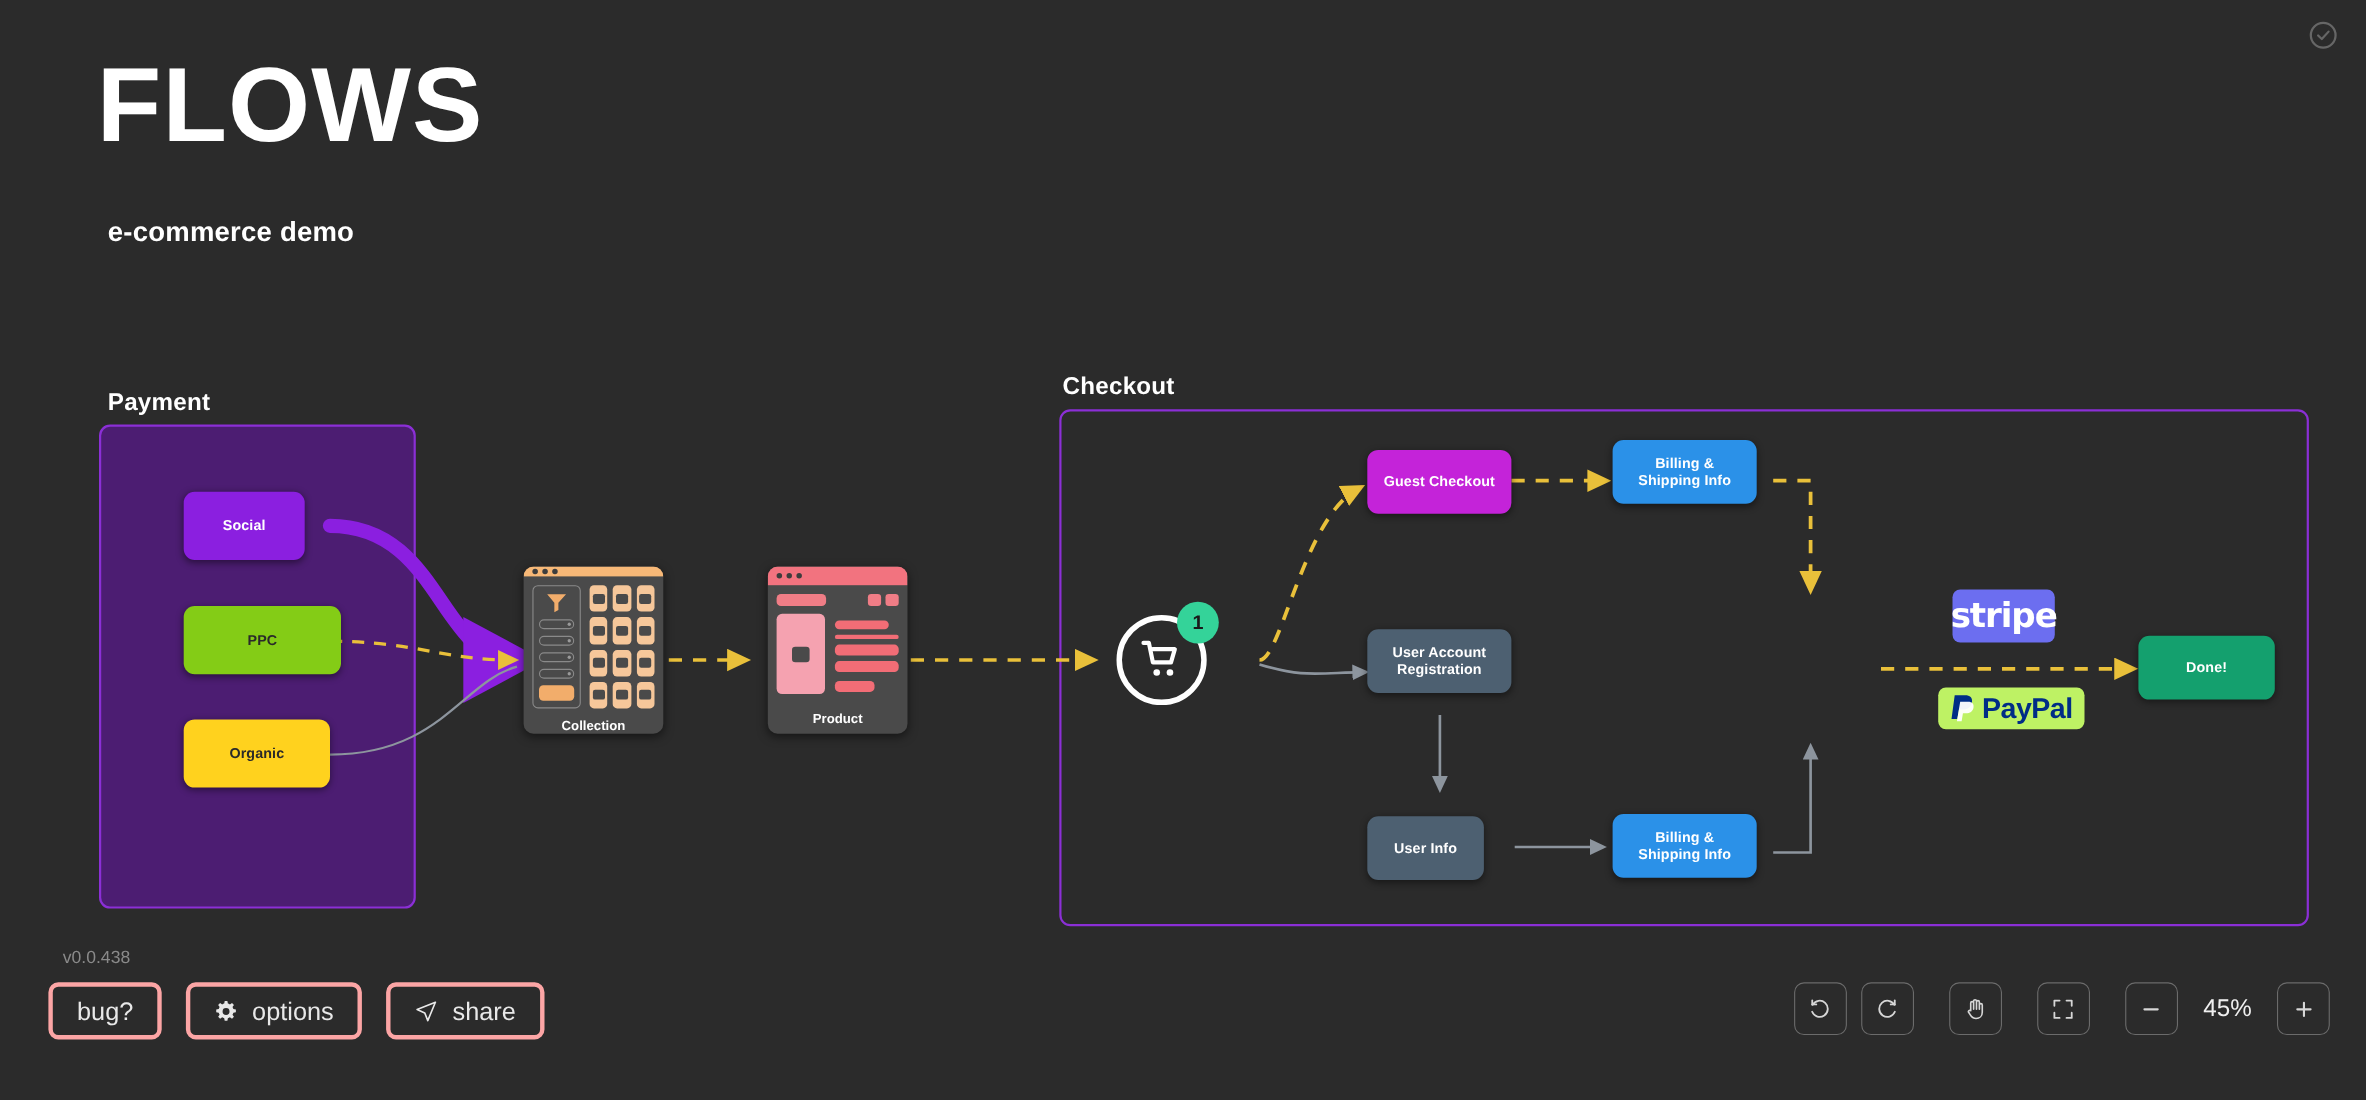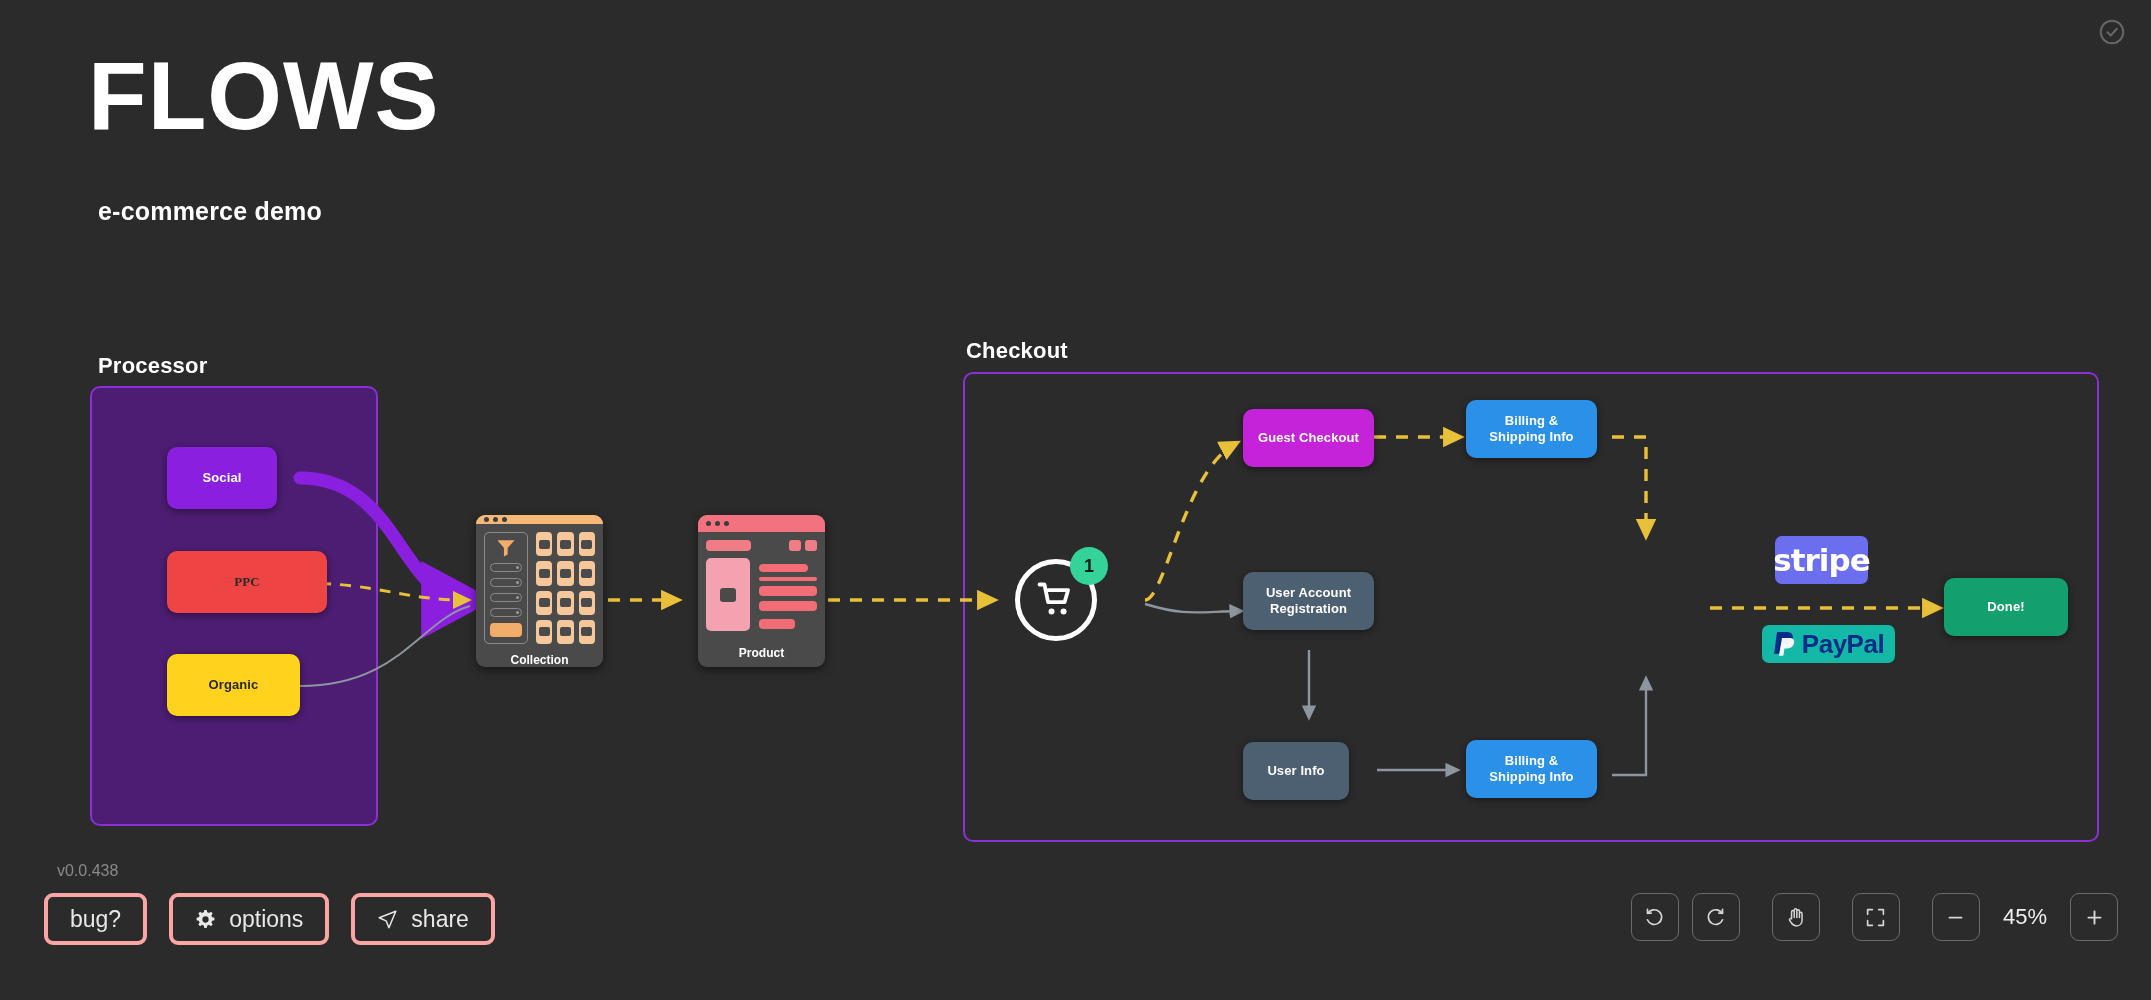--- a/index.html
+++ b/index.html
@@ -142,7 +142,7 @@
 
   <div id="canvas">
 
-    <div class="group-label" style="left:98px; top:353px;">Processor</div>
+    <div class="group-label" style="left:98px; top:353px;">Payment</div>
     <div class="group-box" style="left:90px; top:386px; width:288px; height:440px; background:#4c1d72; border:2px solid #8b2fd6;"></div>
 
     <div class="group-label" style="left:966px; top:338px;">Checkout</div>

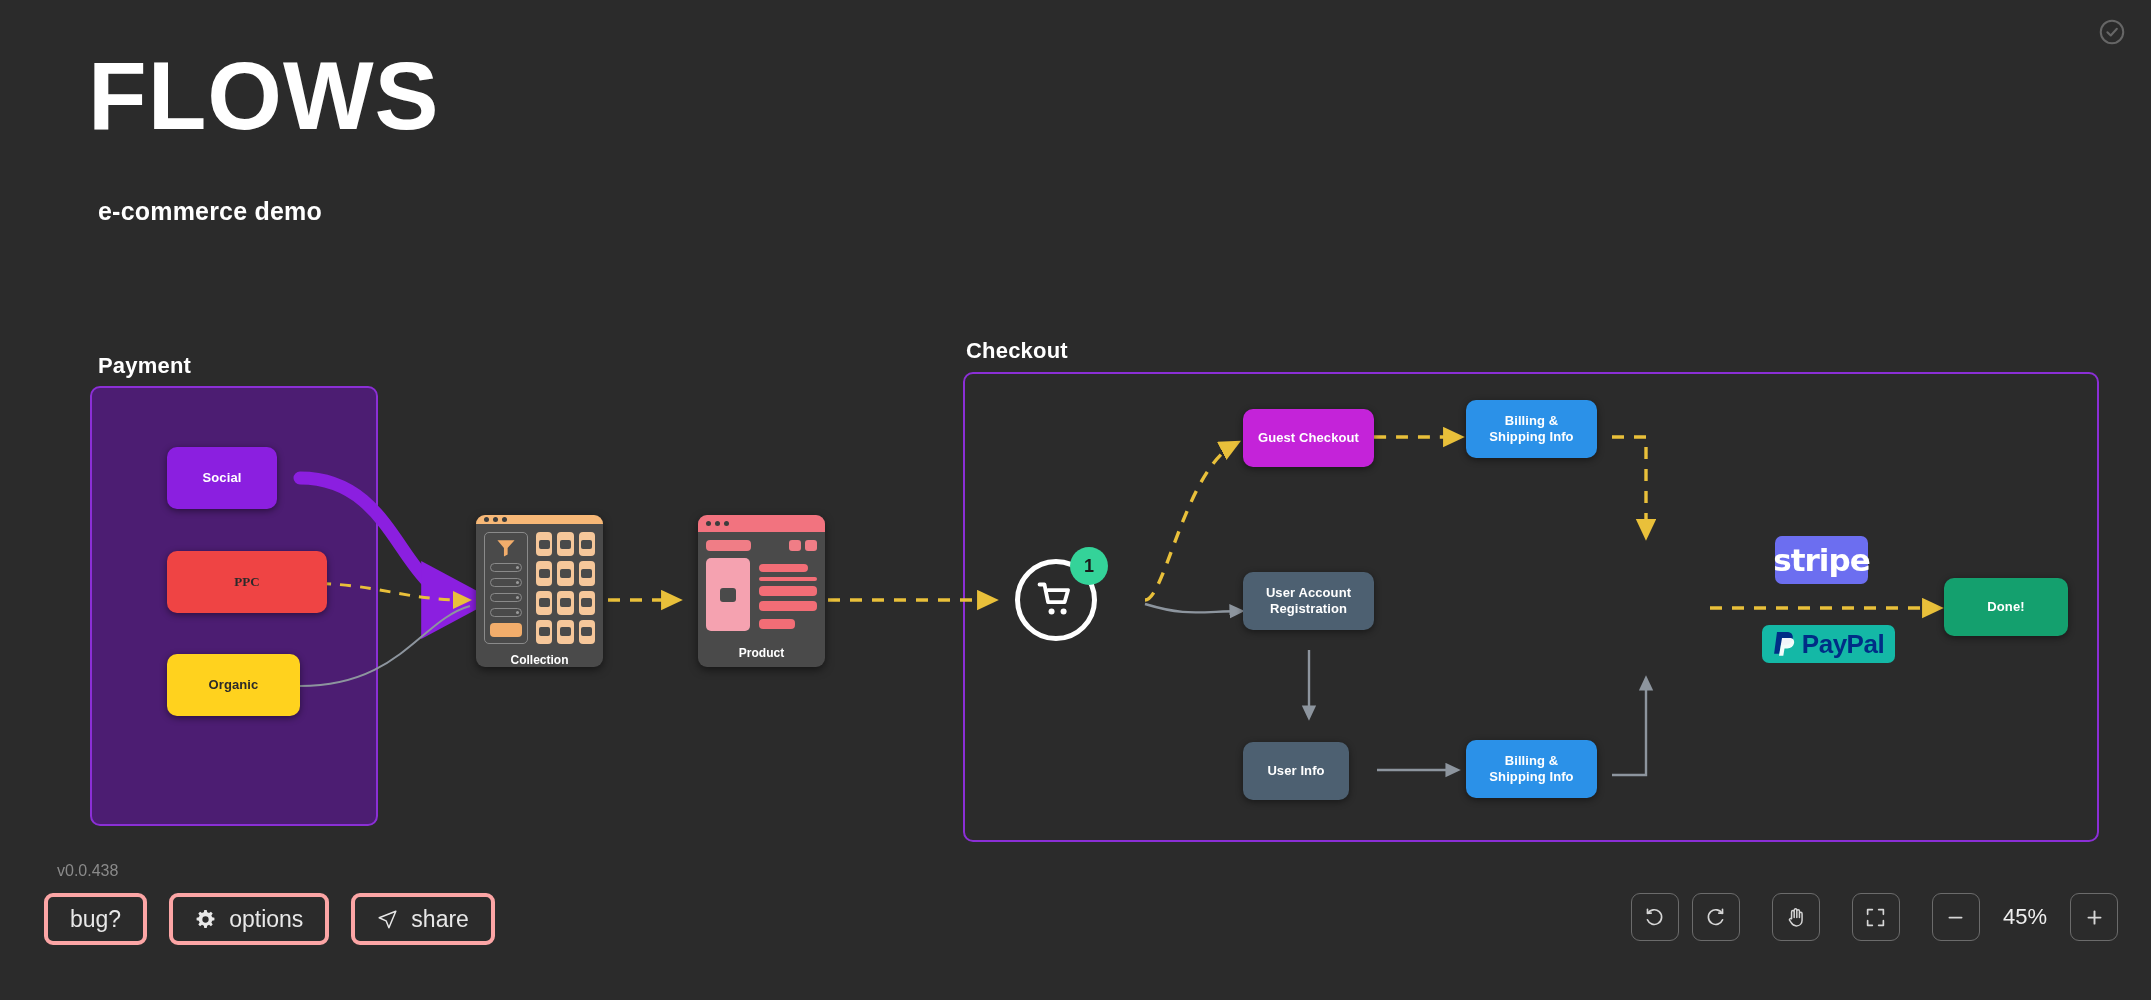--- a/index.html
+++ b/index.html
@@ -189,7 +189,7 @@
     </svg>
 
     <div class="node" style="left:167px; top:447px; width:110px; height:62px; background:#8b1fe0; color:#ffffff;">Social</div>
-    <div class="node" style="left:167px; top:551px; width:160px; height:62px; background:#ef4444; color:#2a2a2a;font-family:Liberation Serif, serif;">PPC</div>
+    <div class="node" style="left:167px; top:551px; width:143px; height:62px; background:#84cc16; color:#2a2a2a;">PPC</div>
     <div class="node" style="left:167px; top:654px; width:133px; height:62px; background:#ffd21e; color:#2a2a2a;">Organic</div>
 
     <div class="mock" style="left:476px; top:515px; width:127px; height:152px;">

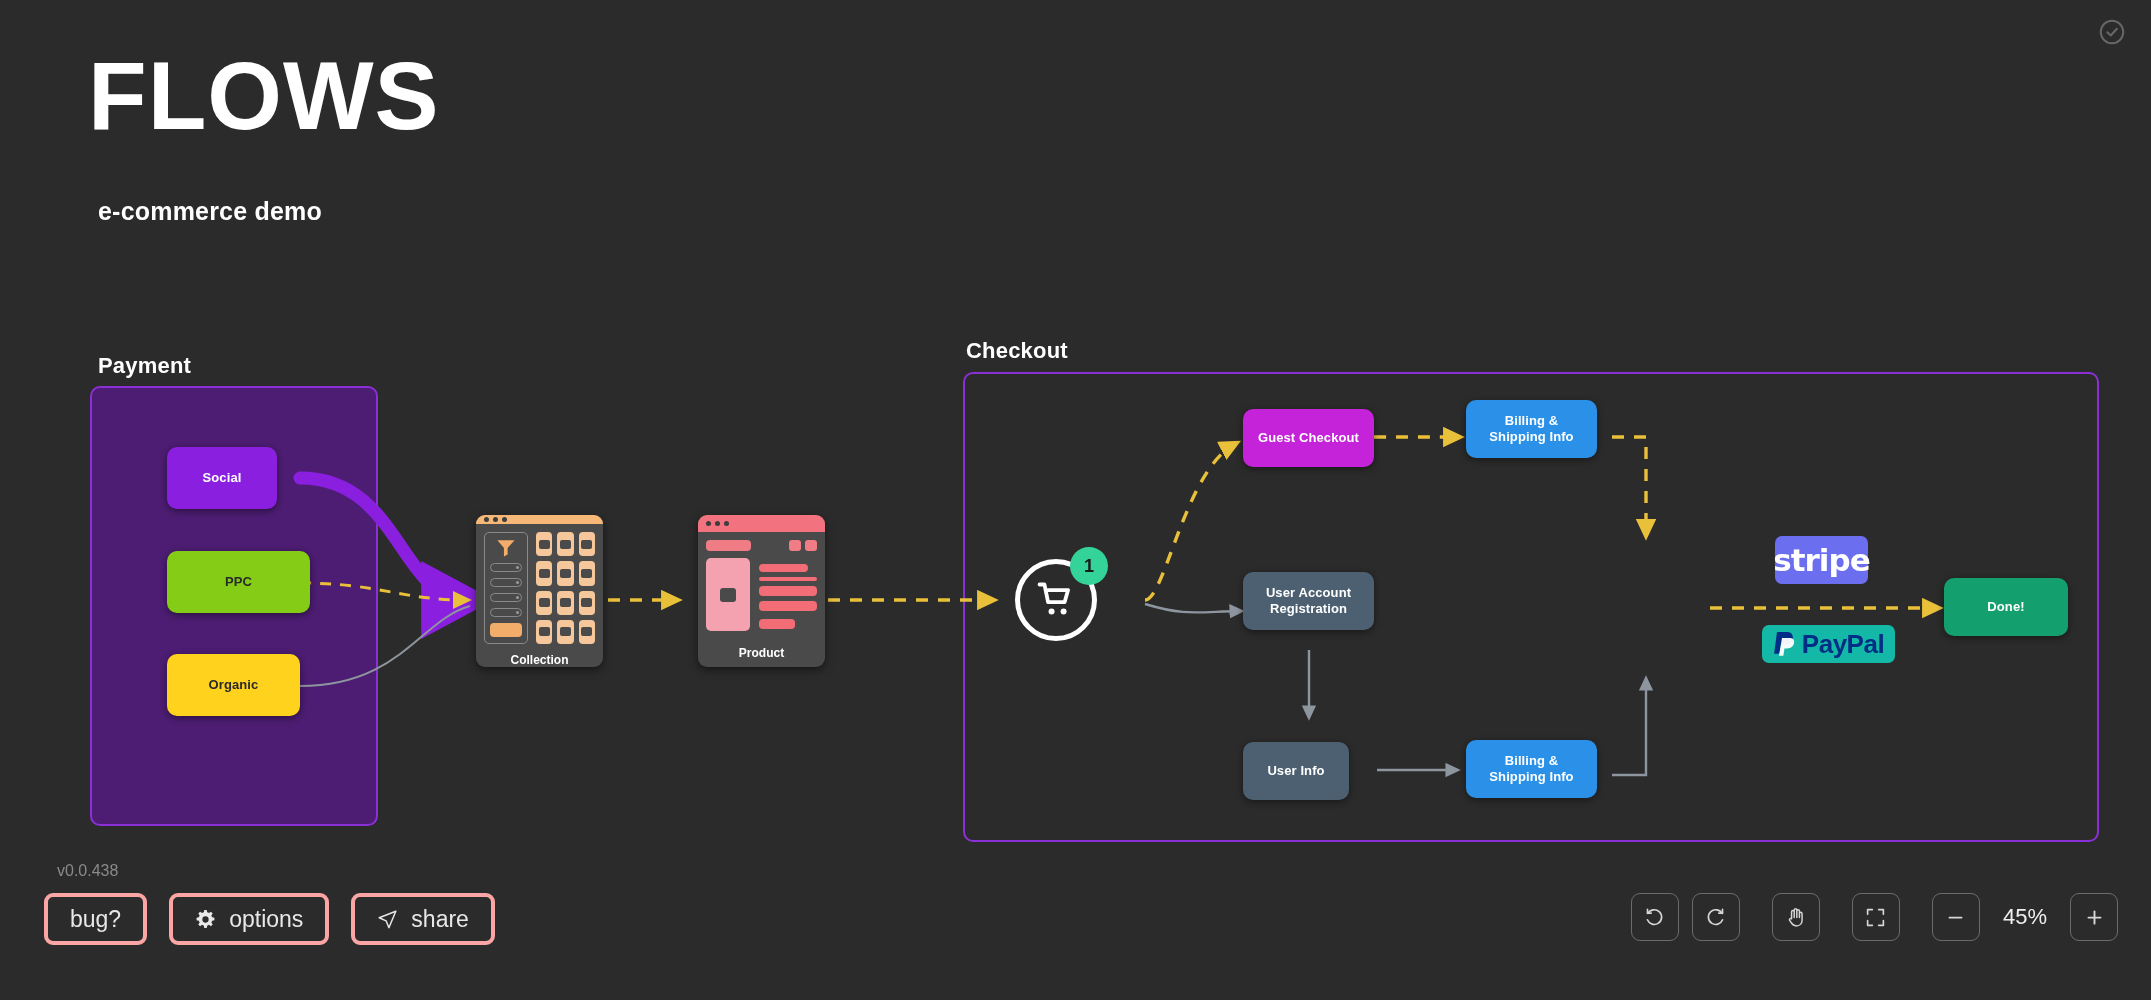--- a/index.html
+++ b/index.html
@@ -103,7 +103,7 @@
   .logo { position:absolute; border-radius: 7px; display:flex; align-items:center; justify-content:center; }
   #logo-stripe { background: #6c6ef0; }
   #logo-stripe span { color:#fff; font-size: 31px; font-weight: 700; letter-spacing: -1px; font-family:"DejaVu Sans", sans-serif; }
-  #logo-paypal { background: #14b8a6; gap: 3px; text-align: center; }
+  #logo-paypal { background: #bef264; gap: 3px; text-align: center; }
   #logo-paypal span { font-size: 26px; font-weight: 700; letter-spacing: -.5px; }
   .pp-a { color: #002d86; }
 

